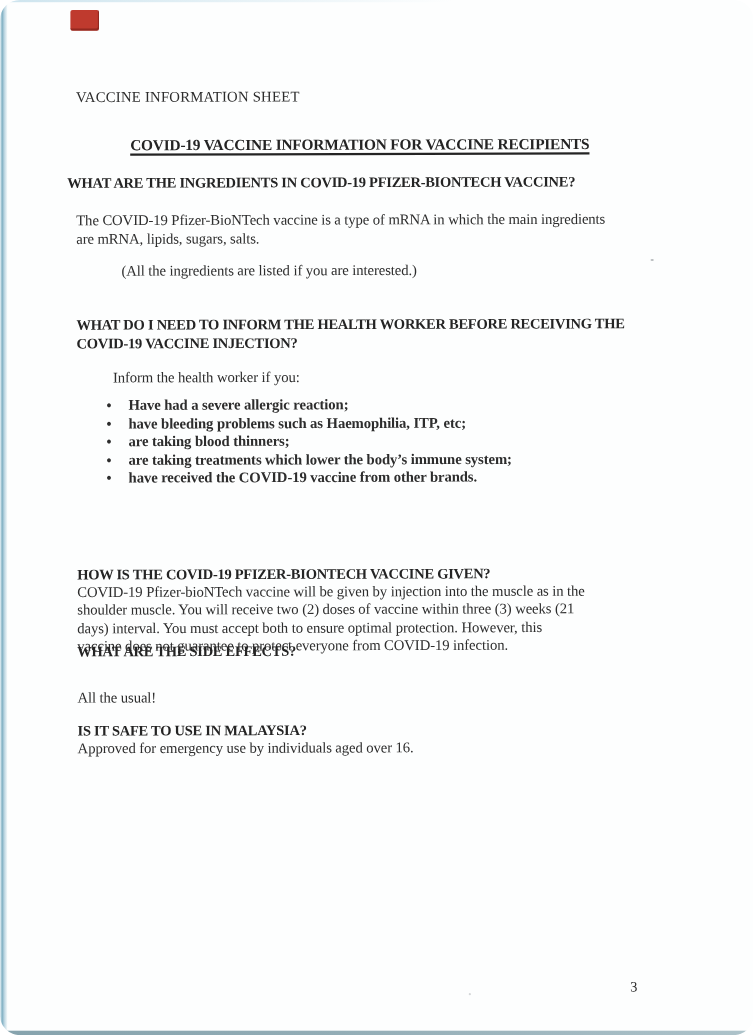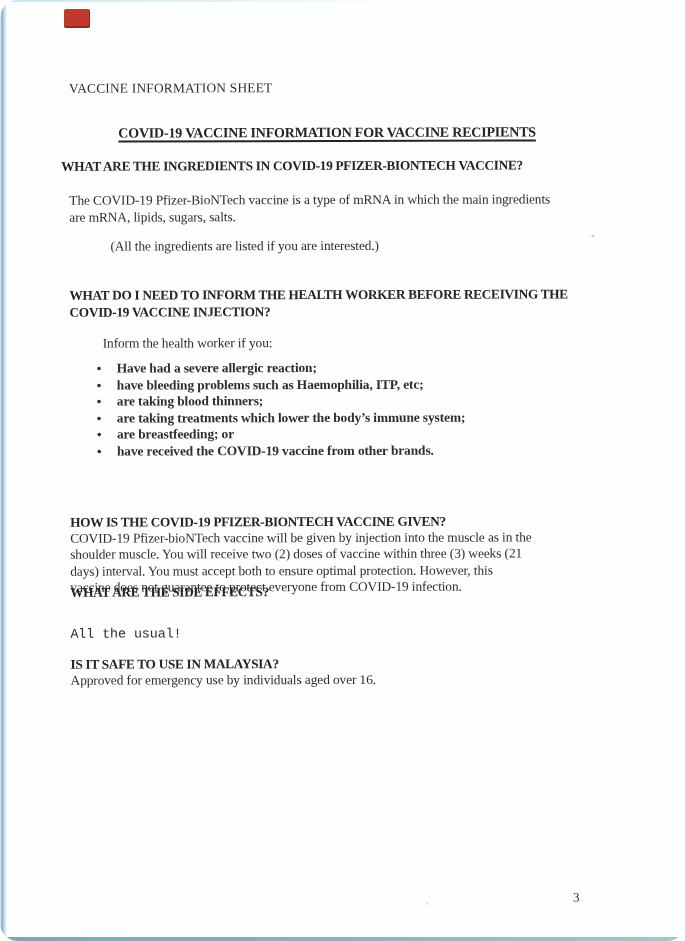--- a/index.html
+++ b/index.html
@@ -105,7 +105,6 @@
       <li>have bleeding problems such as Haemophilia, ITP, etc;</li>
       <li>are taking blood thinners;</li>
       <li>are taking treatments which lower the body’s immune system;</li>
-      <li>are breastfeeding; or</li>
       <li>have received the COVID-19 vaccine from other brands.</li>
     </ul>
 

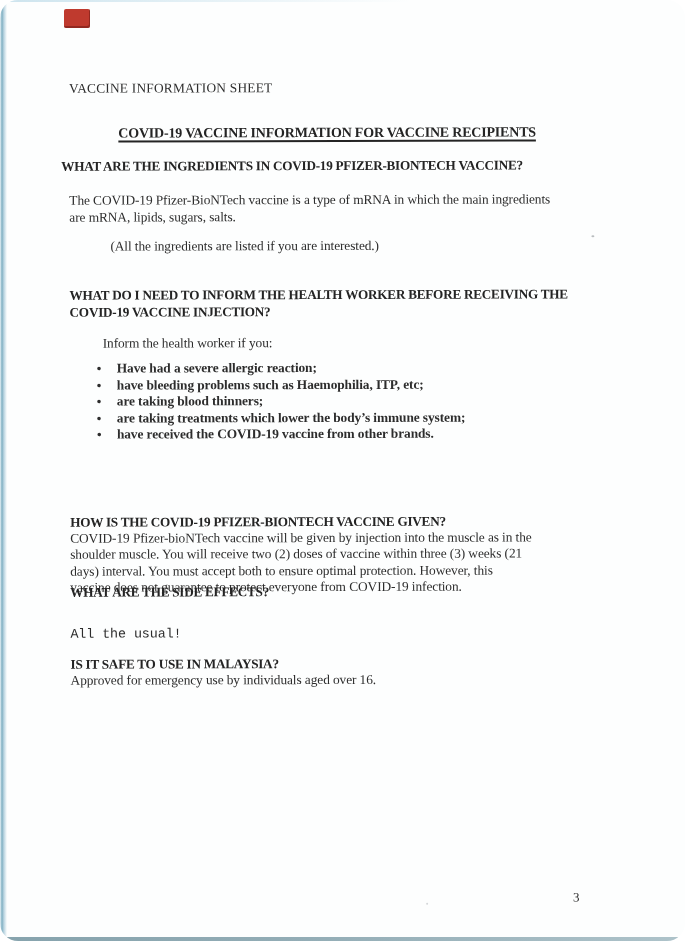--- a/index.html
+++ b/index.html
@@ -70,7 +70,7 @@
   .h-s3 { left: 70px; top: 514px; width: 560px; }
   .p-s3 { left: 70px; top: 530px; width: 552px; line-height: 16.3px; }
   .h-s4 { left: 70px; top: 584px; width: 560px; }
-  .p-s4 { left: 70px; top: 626px; width: 545px; font-family: Liberation Mono, monospace; }
+  .p-s4 { left: 70px; top: 626px; width: 545px; }
   .h-s5 { left: 70px; top: 656px; width: 560px; }
   .p-s5 { left: 70px; top: 672px; width: 545px; }
   .page-number { left: 560px; top: 890px; width: 30px; text-align: center; font-size: 13px; }

